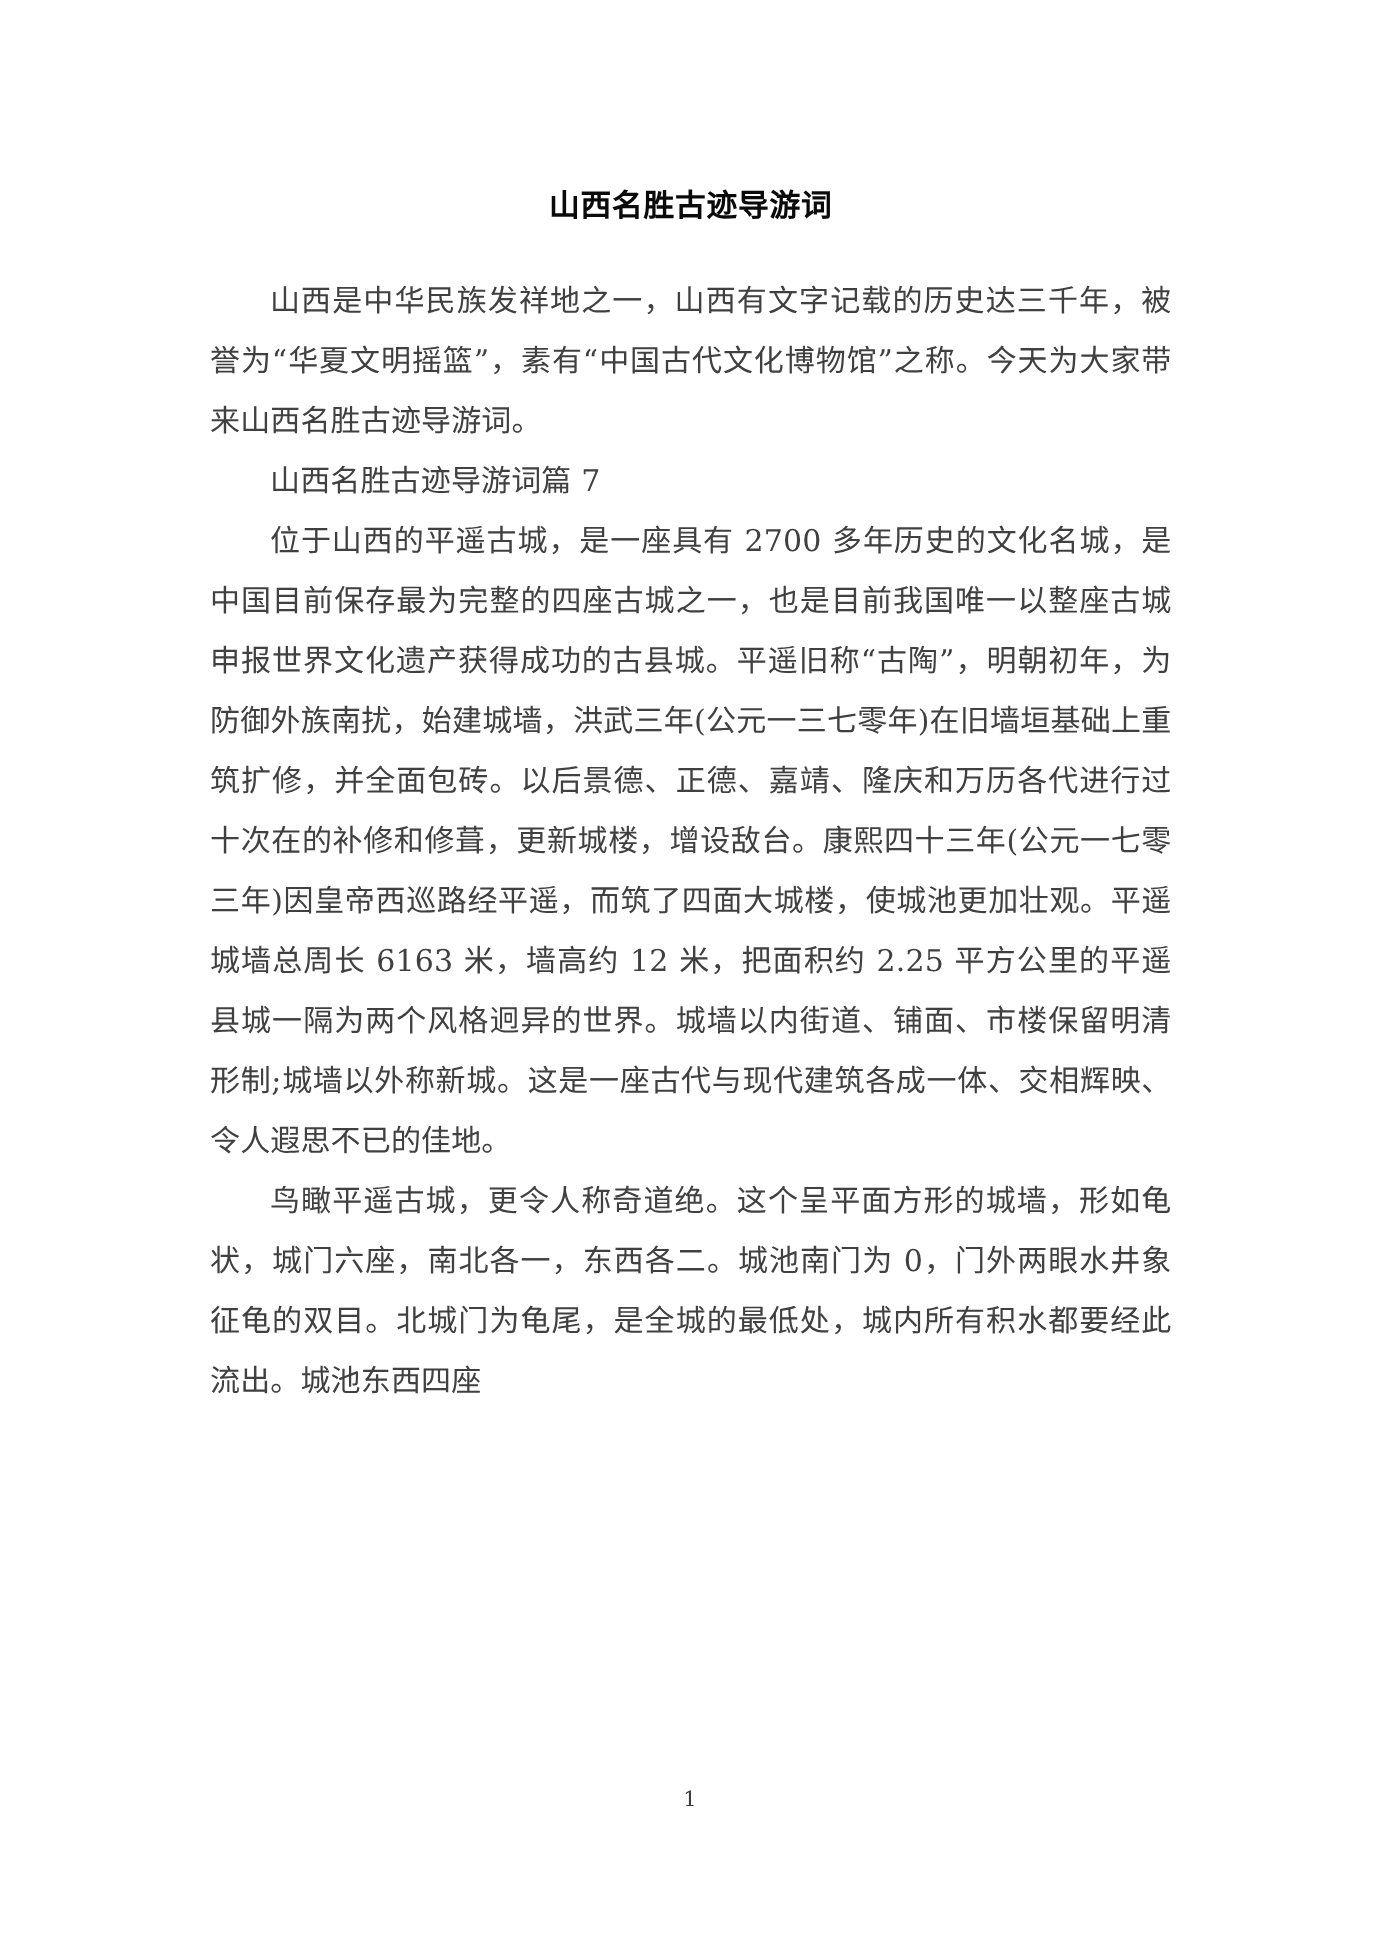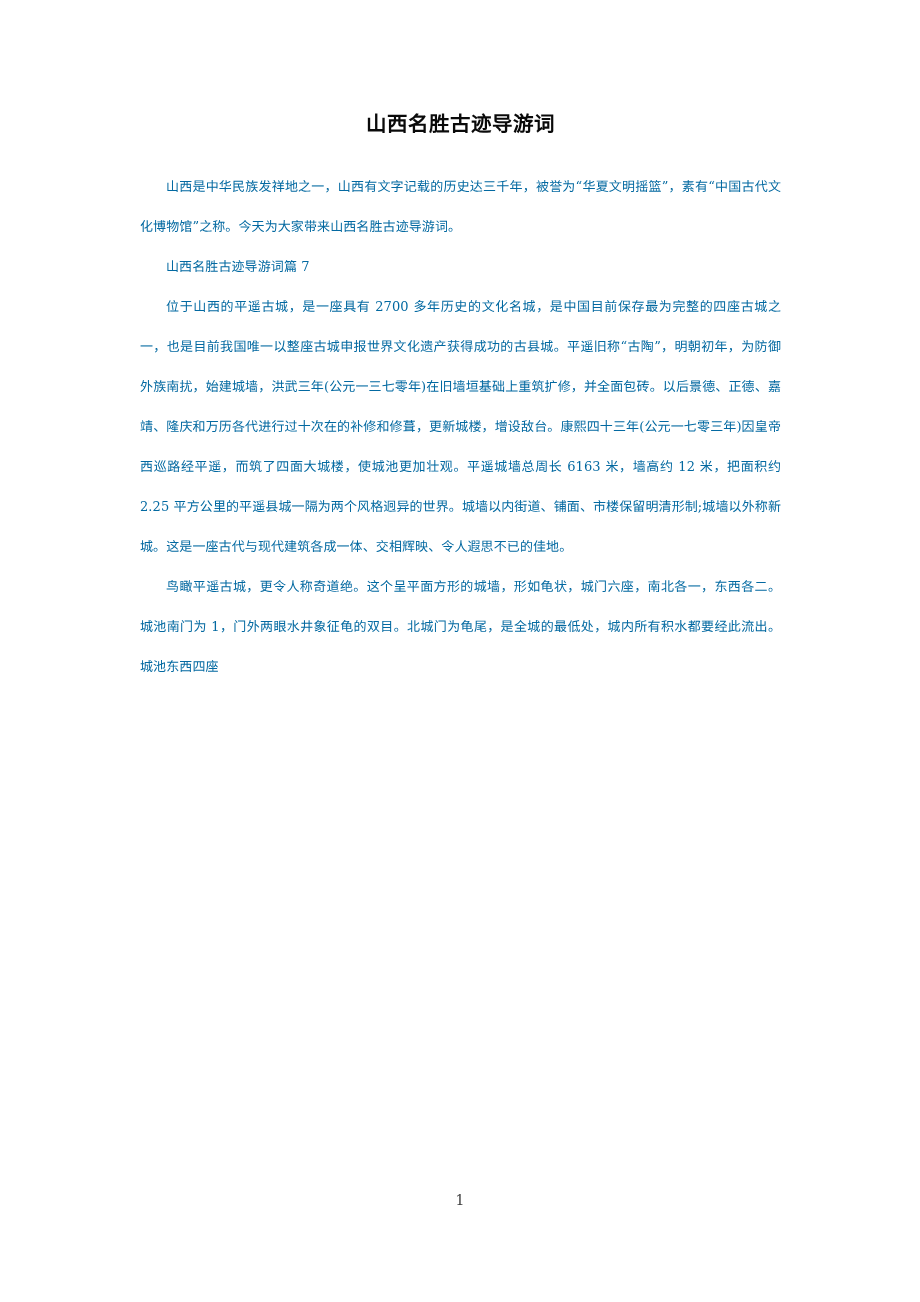--- a/index.html
+++ b/index.html
@@ -27,7 +27,7 @@
   .content {
     position: absolute;
     left: 140px;
-    top: 104px;
+    top: 117px;
     width: 641px;
   }
   .doc-title {

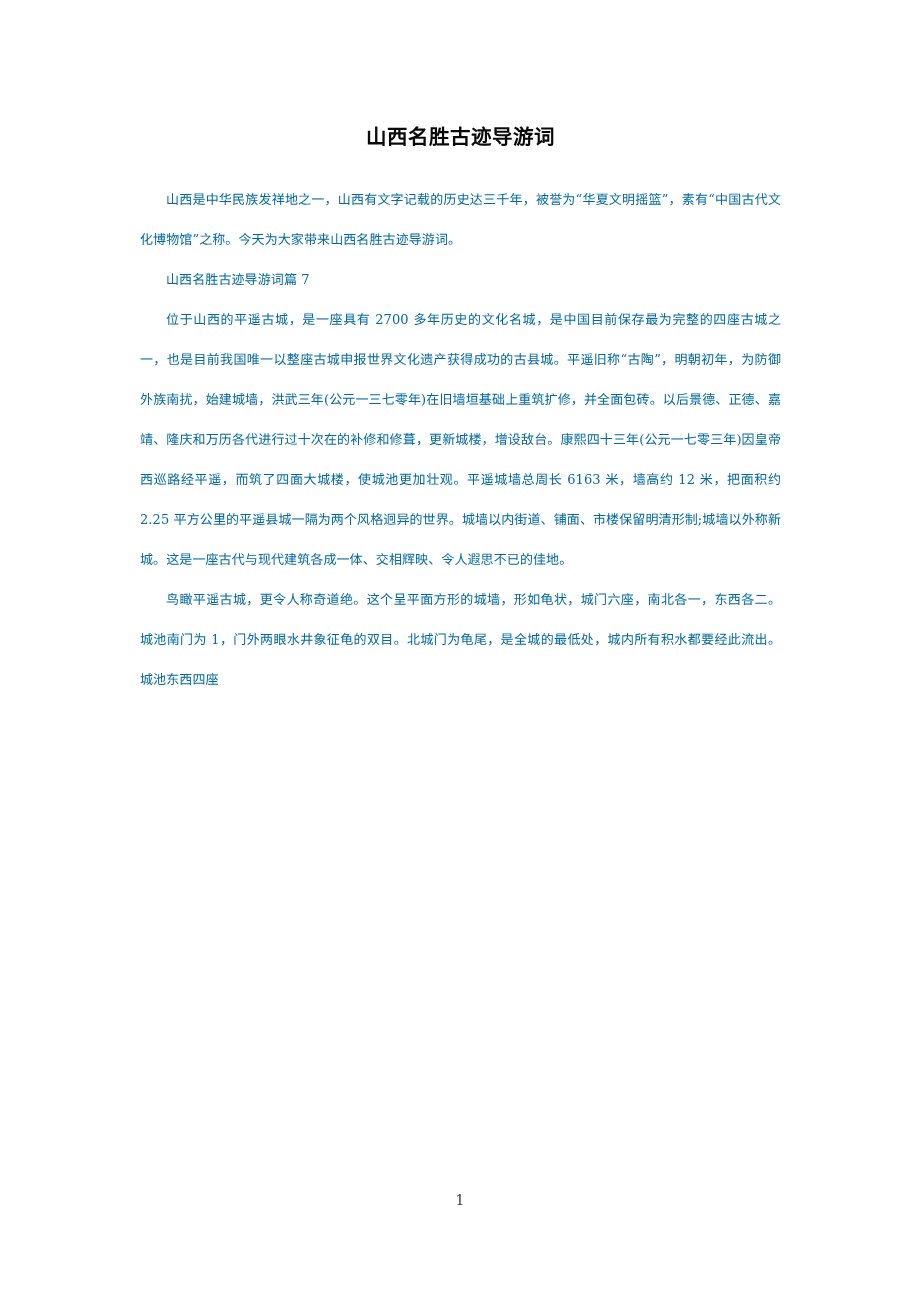--- a/index.html
+++ b/index.html
@@ -42,13 +42,13 @@
   }
   .para {
     margin: 0;
-    font-size: 13px;
+    font-size: 20px;
     line-height: 40px;
     text-align: justify;
     text-justify: inter-ideograph;
     text-align-last: left;
     letter-spacing: 0.1px;
-    color: #0369a1;
+    color: #404040;
   }
   .para.indent {
     text-indent: 2em;

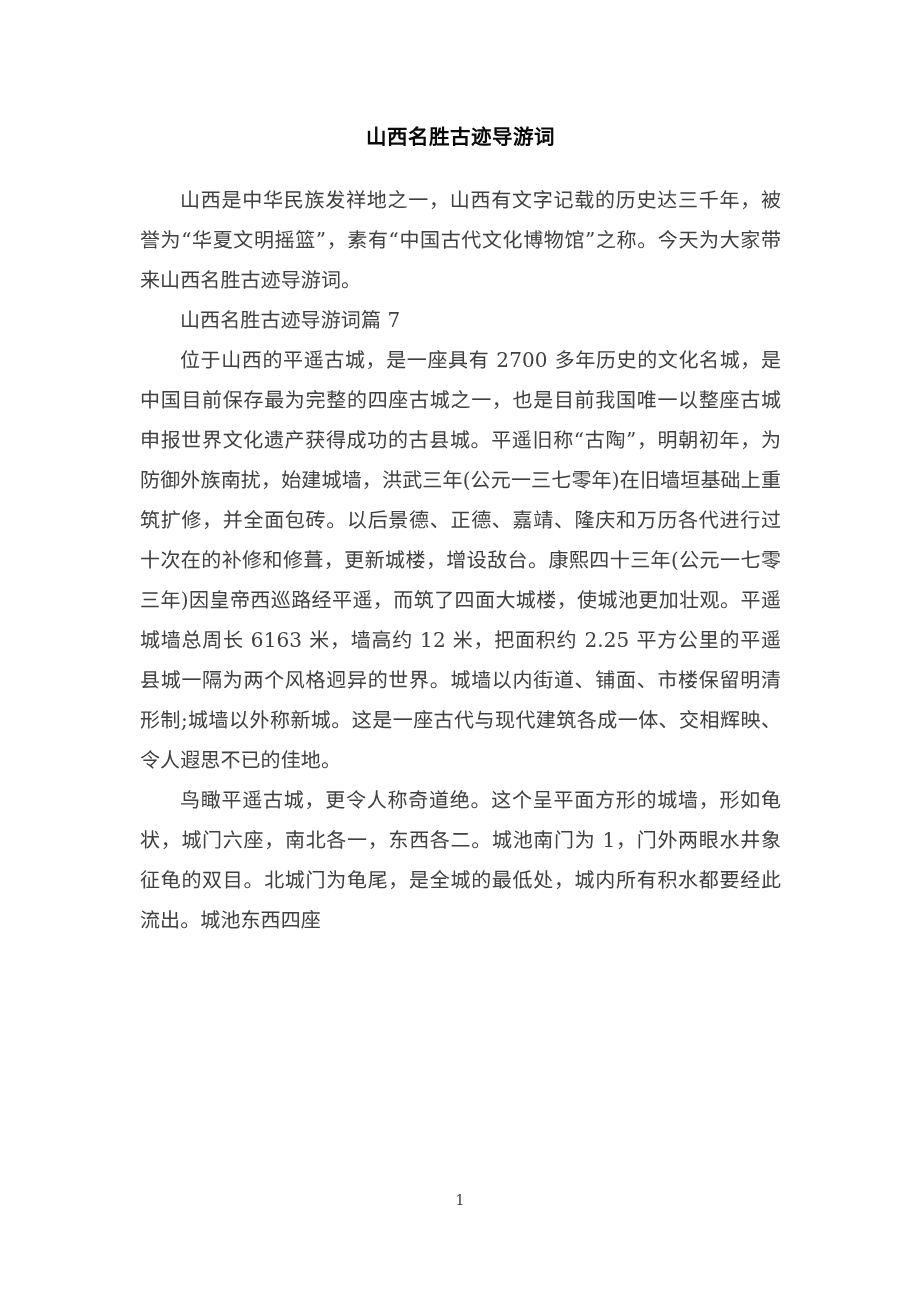--- a/index.html
+++ b/index.html
@@ -82,7 +82,7 @@
     <p class="para indent">位于山西的平遥古城，是一座具有 2700 多年历史的文化名城，是中国目前保存最为完整的四座古城之一，也是目前我国唯一以整座古城申报世界文化遗产获得成功的古县城。平遥旧称“古陶”，明朝初年，为防御外族南扰，始建城墙，洪武三年(公元一三七零年)在旧墙垣基础上重筑扩修，并全面包砖。以后景德、正德、嘉靖、隆庆和万历各代进行过十次在的补修和修葺，更新城楼，增设敌台。康熙四十三年(公元一七零三年)因皇帝西巡路经平遥，而筑了四面大城楼，使城池更加壮观。平遥城墙总周长 6163 米，墙高约 12 米，把面积约 2.25 平方公里的平遥县城一隔为两个风格迥异的世界。城墙以内街道、铺面、市楼保留明清形制;城墙以外称新城。这是一座古代与现代建筑各成一体、交相辉映、令人遐思不已的佳地。</p>
 
 
-    <p class="para indent">鸟瞰平遥古城，更令人称奇道绝。这个呈平面方形的城墙，形如龟状，城门六座，南北各一，东西各二。城池南门为 1，门外两眼水井象征龟的双目。北城门为龟尾，是全城的最低处，城内所有积水都要经此流出。城池东西四座</p>
+    <p class="para indent">鸟瞰平遥古城，更令人称奇道绝。这个呈平面方形的城墙，形如龟状，城门六座，南北各一，东西各二。城池南门为 0，门外两眼水井象征龟的双目。北城门为龟尾，是全城的最低处，城内所有积水都要经此流出。城池东西四座</p>
 
   </div>
 

